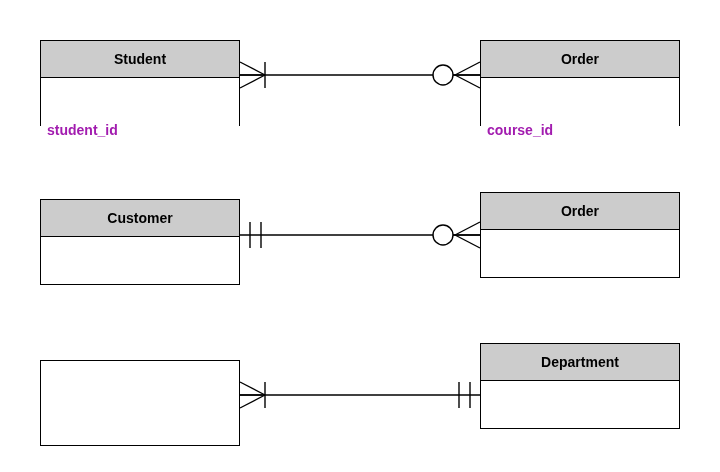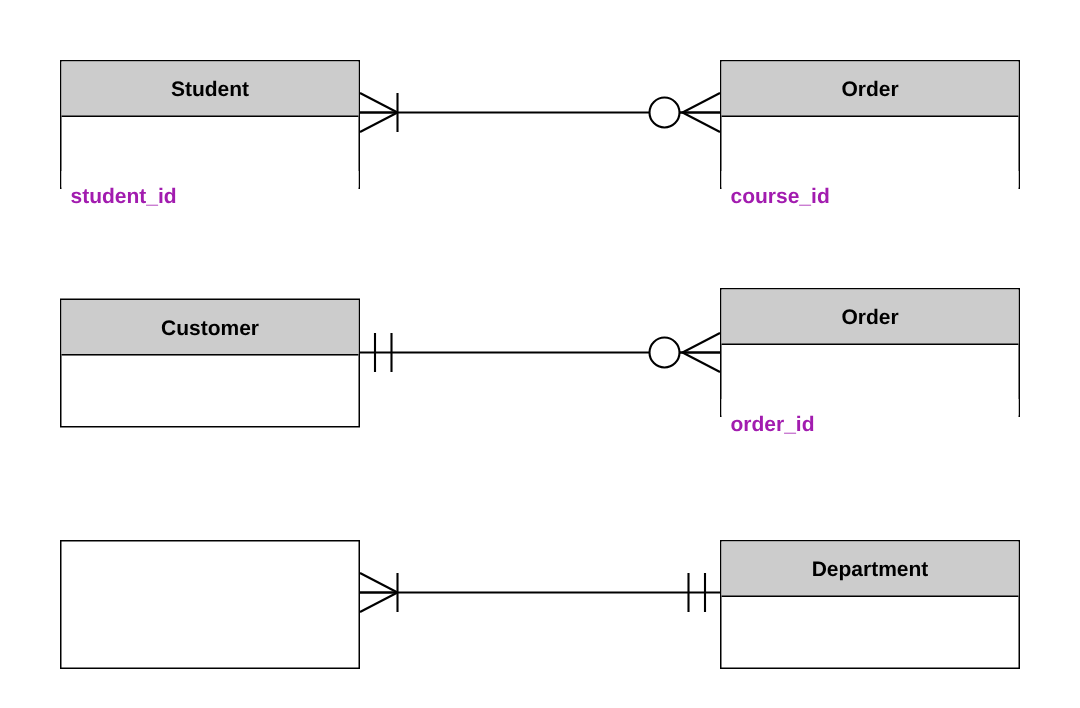--- a/index.html
+++ b/index.html
@@ -113,9 +113,6 @@
       </div>
       <div class="entity" style="left: 480px; top: 192px;">
         <div class="entity-header">Order</div>
-        <div class="entity-attrs">
-          <div class="attr-row">order_id</div>
-        </div>
       </div>
       <div class="entity" style="left: 40px; top: 360px;">
       </div>

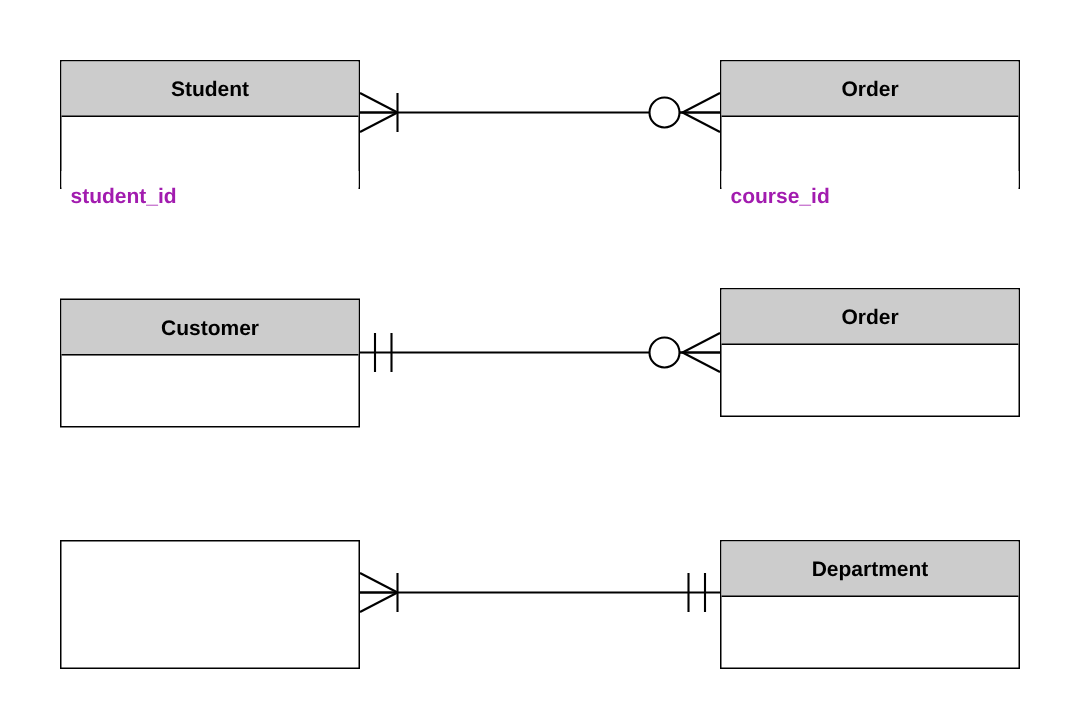--- a/index.html
+++ b/index.html
@@ -116,7 +116,7 @@
       </div>
       <div class="entity" style="left: 40px; top: 360px;">
       </div>
-      <div class="entity" style="left: 480px; top: 360px;">
+      <div class="entity" style="left: 480px; top: 343px;">
         <div class="entity-header">Department</div>
       </div>
     </div>

